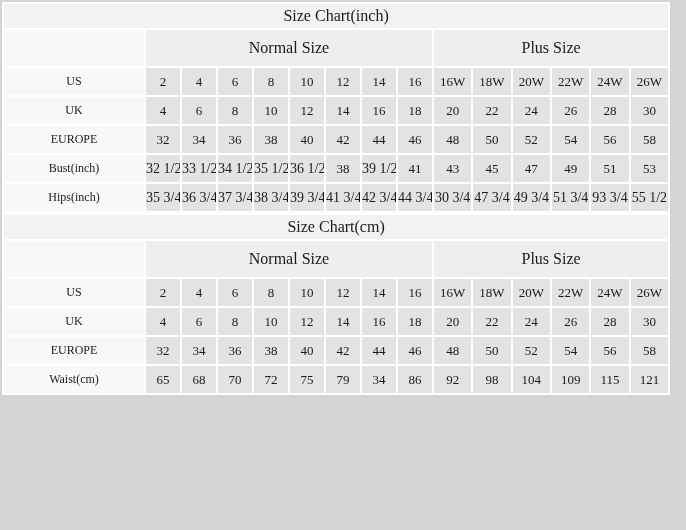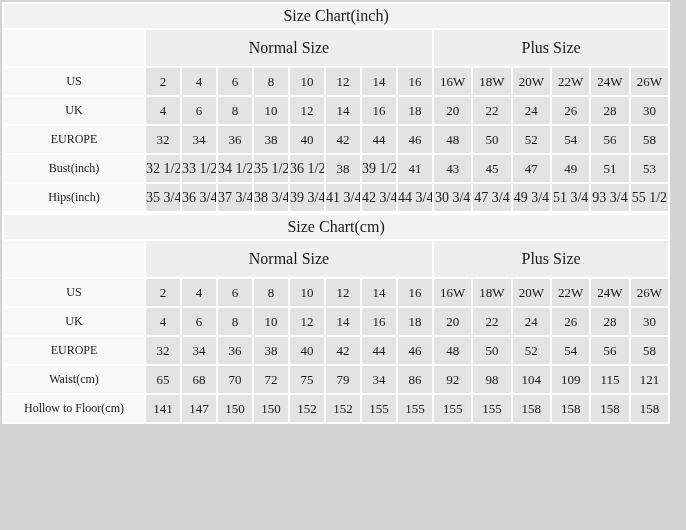--- a/index.html
+++ b/index.html
@@ -271,23 +271,6 @@
           <td class="data-cell">115</td>
           <td class="data-cell">121</td>
         </tr>
-        <tr class="data-row">
-          <td class="label-cell">Hollow to Floor(cm)</td>
-          <td class="data-cell">141</td>
-          <td class="data-cell">147</td>
-          <td class="data-cell">150</td>
-          <td class="data-cell">150</td>
-          <td class="data-cell">152</td>
-          <td class="data-cell">152</td>
-          <td class="data-cell">155</td>
-          <td class="data-cell">155</td>
-          <td class="data-cell">155</td>
-          <td class="data-cell">155</td>
-          <td class="data-cell">158</td>
-          <td class="data-cell">158</td>
-          <td class="data-cell">158</td>
-          <td class="data-cell">158</td>
-        </tr>
       </tbody>
     </table>
 </div>

